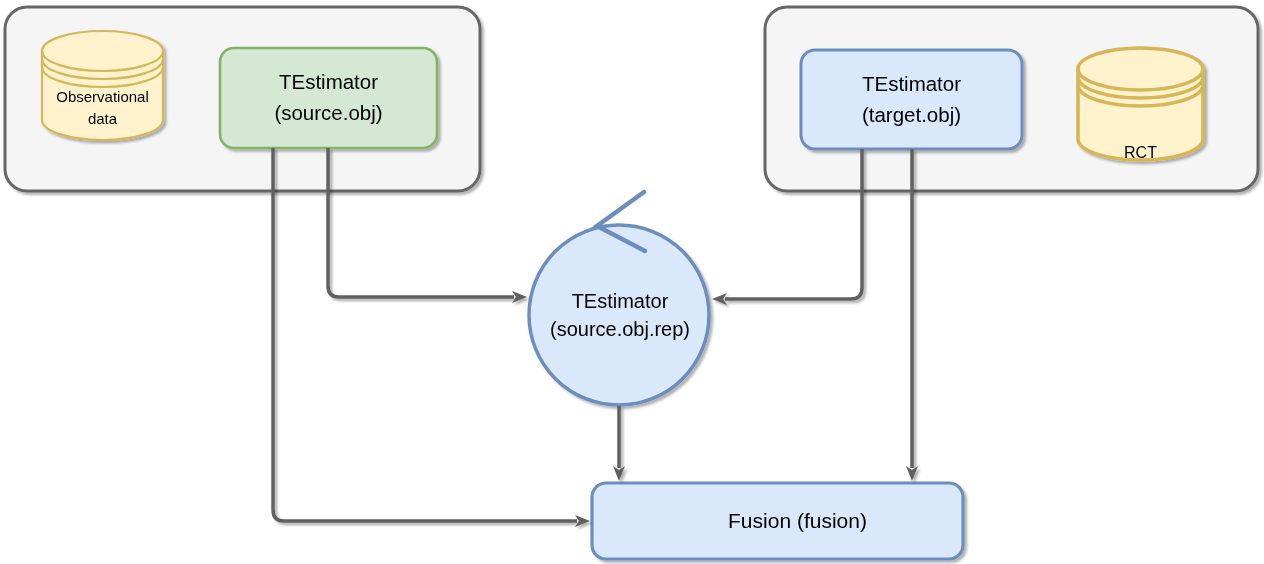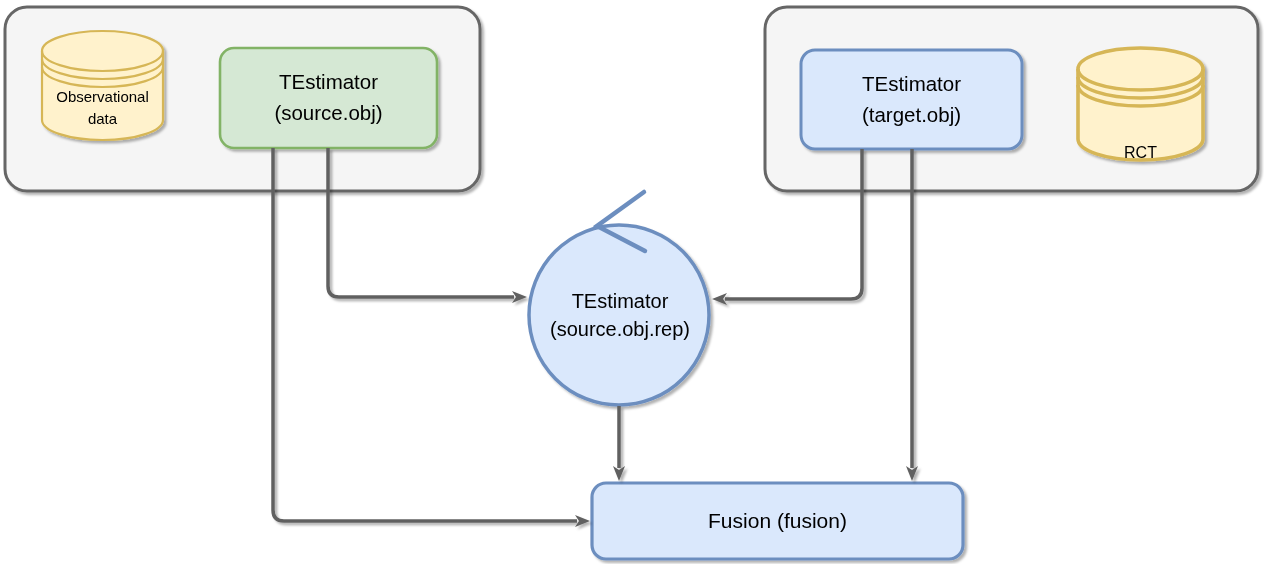--- a/index.html
+++ b/index.html
@@ -35,7 +35,7 @@
   .lbl-blue  { left: 801px; top: 50px;  width: 221px; height: 99px;  font-size: 20.5px; line-height: 1.5; }
   .lbl-rct   { left: 1078px;top: 92px;  width: 125px; height: 50px;  font-size: 16px;   line-height: 1.4; margin-top: 36px; }
   .lbl-circ  { left: 529px; top: 224px; width: 182px; height: 182px; font-size: 20px;   line-height: 1.42; }
-  .lbl-fus   { left: 592px; top: 483px; width: 371px; height: 76px;  font-size: 21px;   line-height: 1.4; }
+  .lbl-fus   { left: 592px; top: 483px; width: 371px; height: 76px;  font-size: 21px;   line-height: 1.4; padding-left: 20px; }
 </style>
 </head>
 <body>

